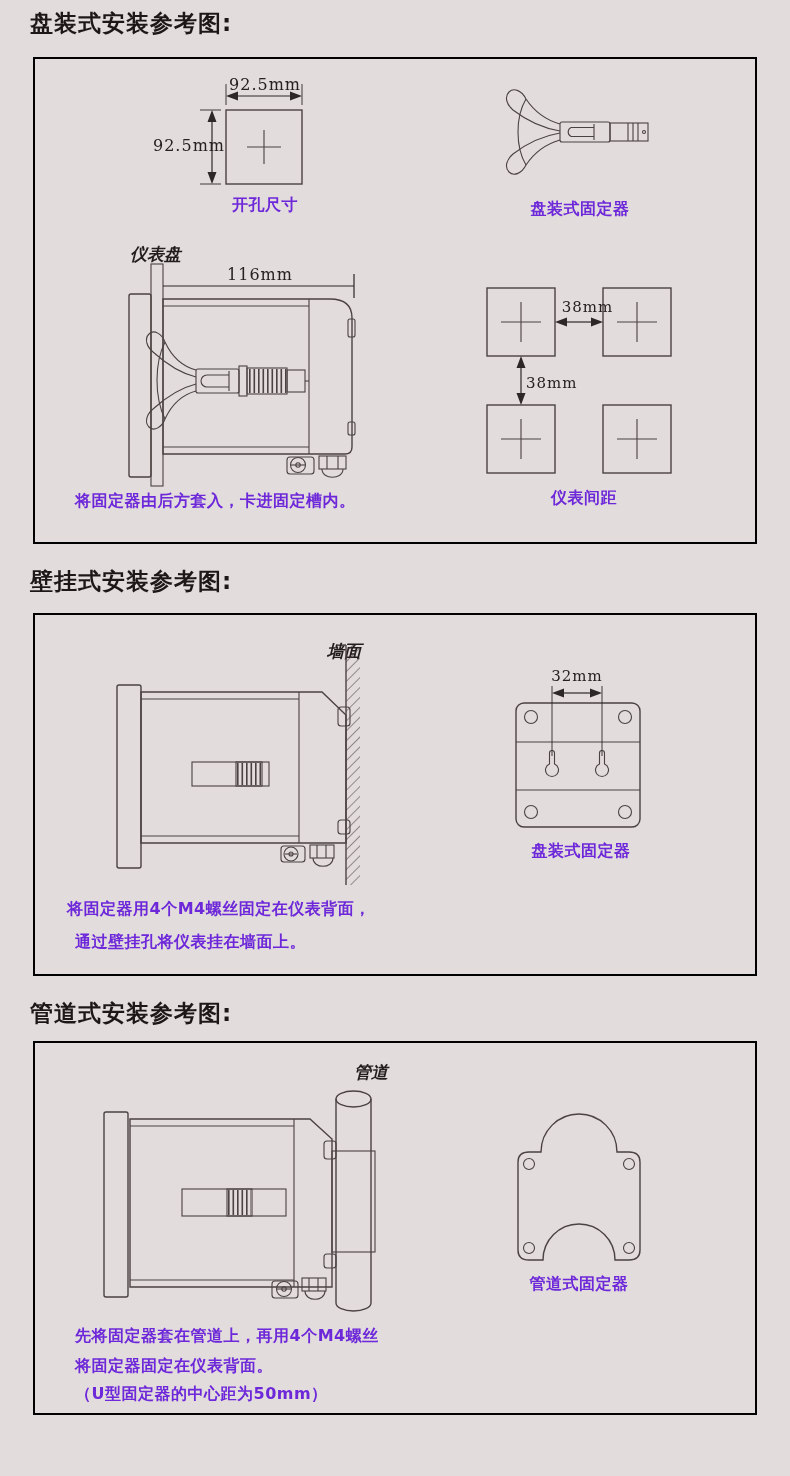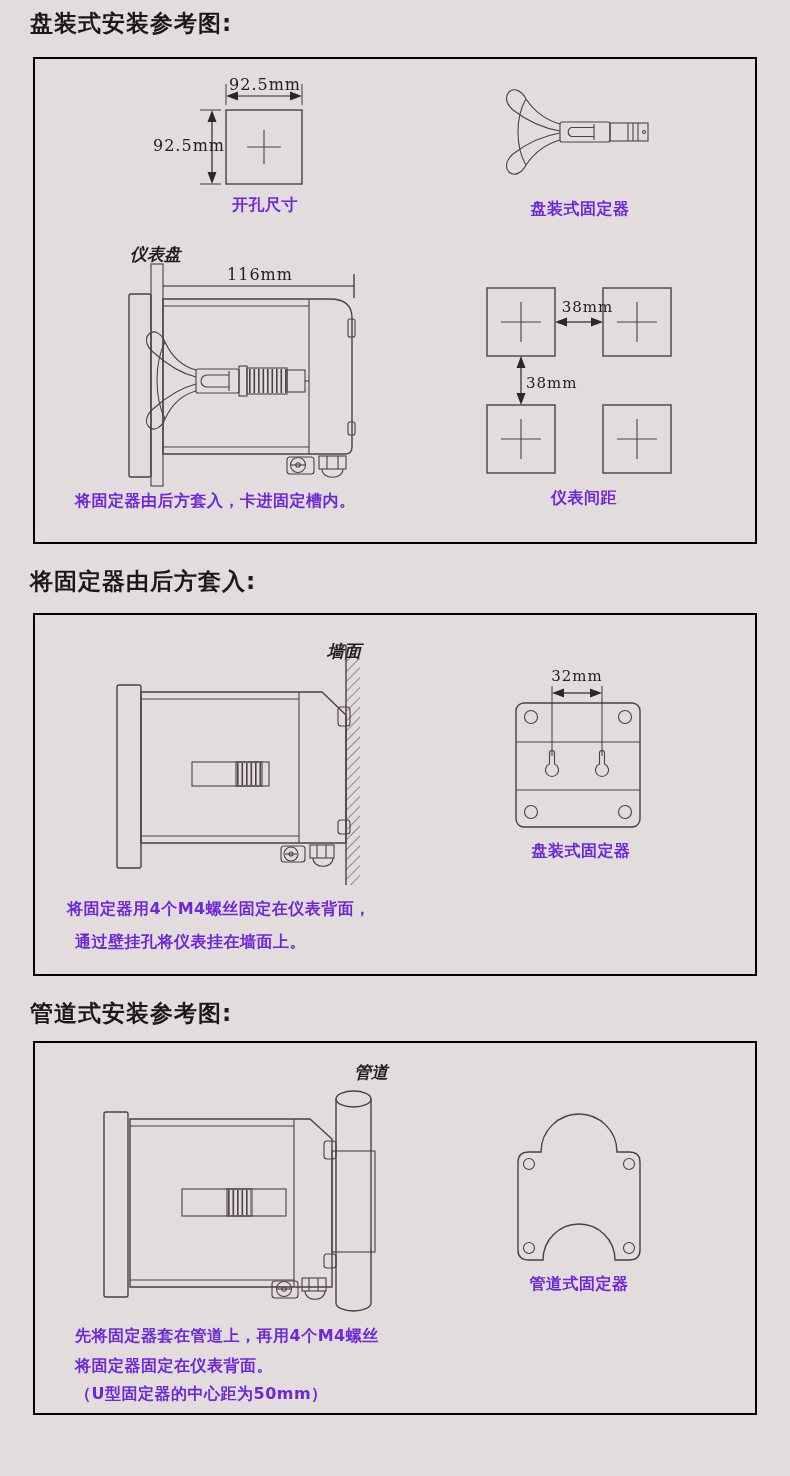--- a/index.html
+++ b/index.html
@@ -112,7 +112,7 @@
     <div class="abs cap cap-c" style="left:474px;top:429px;width:150px">仪表间距</div>
   </div>
 
-  <div class="title" style="top:566px">将固定器由后方套入:</div>
+  <div class="title" style="top:566px">壁挂式安装参考图:</div>
 
   <div class="box" style="top:613px;height:363px">
 

